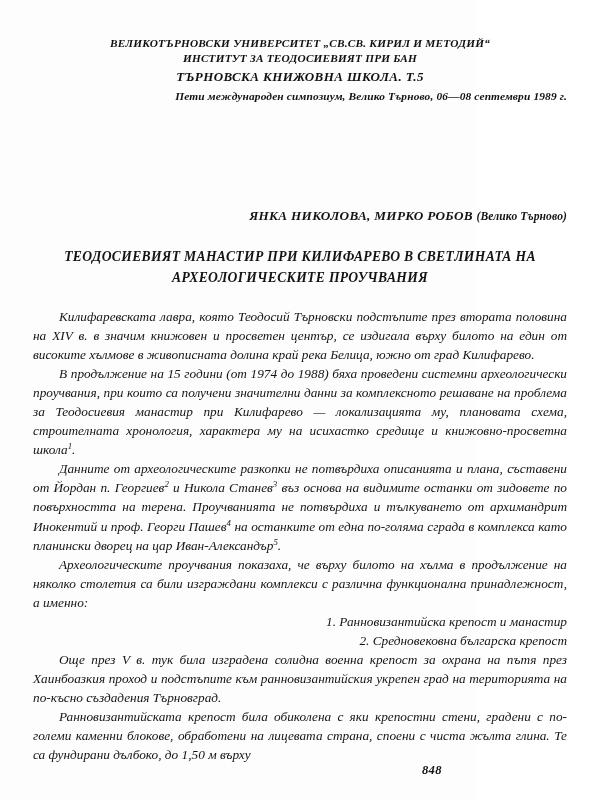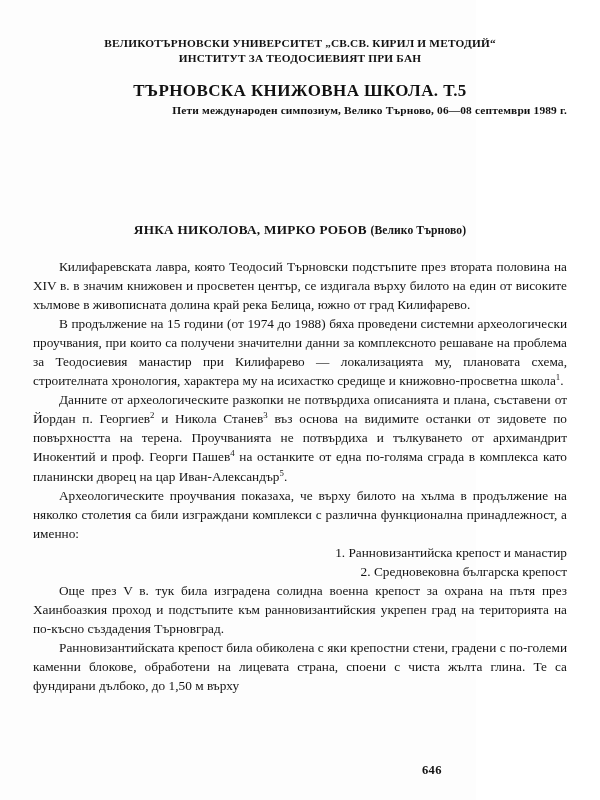--- a/index.html
+++ b/index.html
@@ -22,6 +22,7 @@
     height: 800px;
     background: #fdfdfd;
     box-sizing: border-box;
+    font-style: italic;
   }
   .content {
     position: absolute;

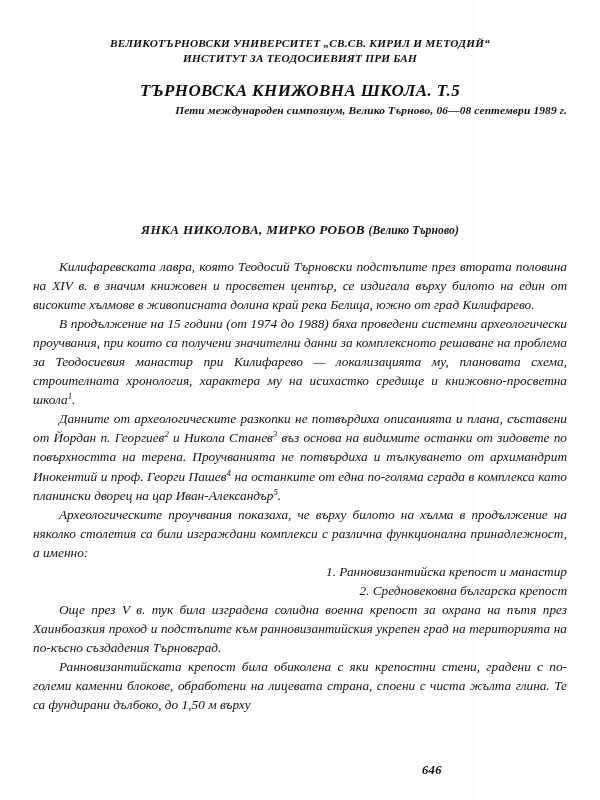--- a/index.html
+++ b/index.html
@@ -45,10 +45,10 @@
     line-height: 15px;
   }
   .mast-3 {
-    font-size: 17px;
+    font-size: 13px;
     line-height: 19px;
     letter-spacing: 0.4px;
-    margin-top: 15px;
+    margin-top: 1px;
   }
   .mast-4 {
     font-size: 11.4px;

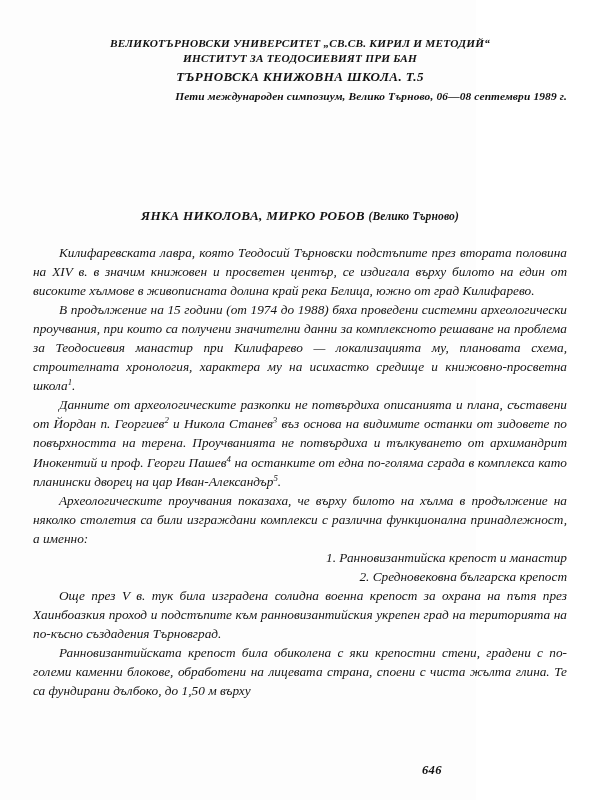--- a/index.html
+++ b/index.html
@@ -61,7 +61,7 @@
 
   
   .authors {
-    text-align: center;
+    text-align: right;
     font-size: 13.2px;
     font-weight: bold;
     letter-spacing: 0.3px;

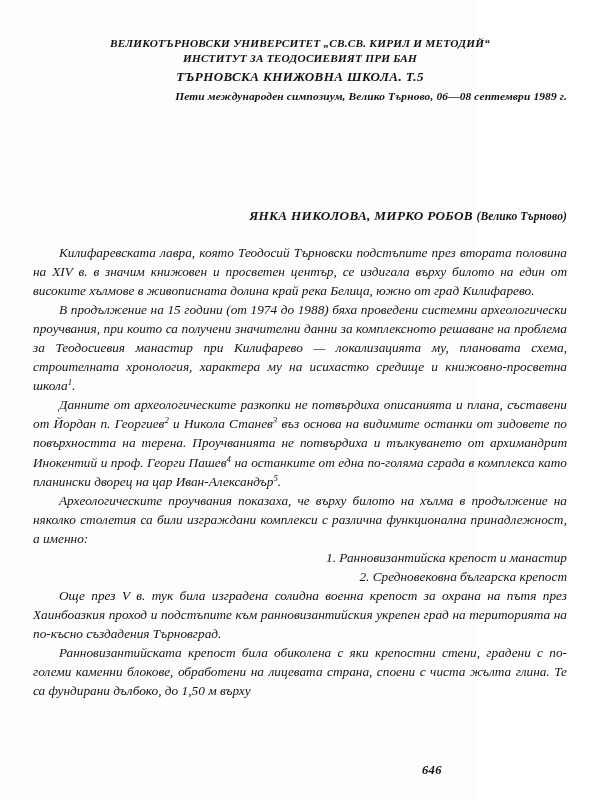--- a/index.html
+++ b/index.html
@@ -139,6 +139,7 @@
       <span class="place">(Велико Търново)</span>
     </div>
 
+    <div class="article-title">ТЕОДОСИЕВИЯТ МАНАСТИР ПРИ КИЛИФАРЕВО В СВЕТЛИНАТА НА АРХЕОЛОГИЧЕСКИТЕ ПРОУЧВАНИЯ</div>
 
     <div class="body-text">
 

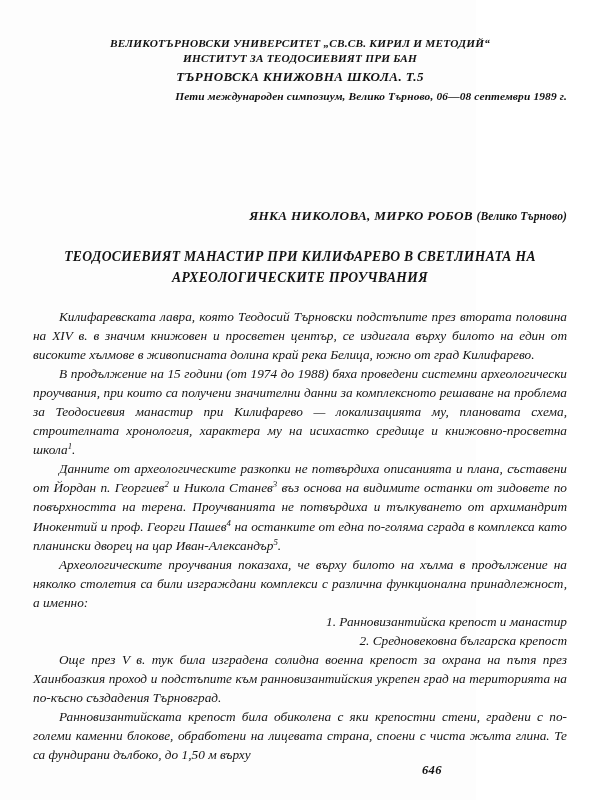--- a/index.html
+++ b/index.html
@@ -163,7 +163,7 @@
     </div>
   </div>
 
-  <div class="folio">646</div>
+  <div class="folio">848</div>
 </div>
 
 </body></html>

